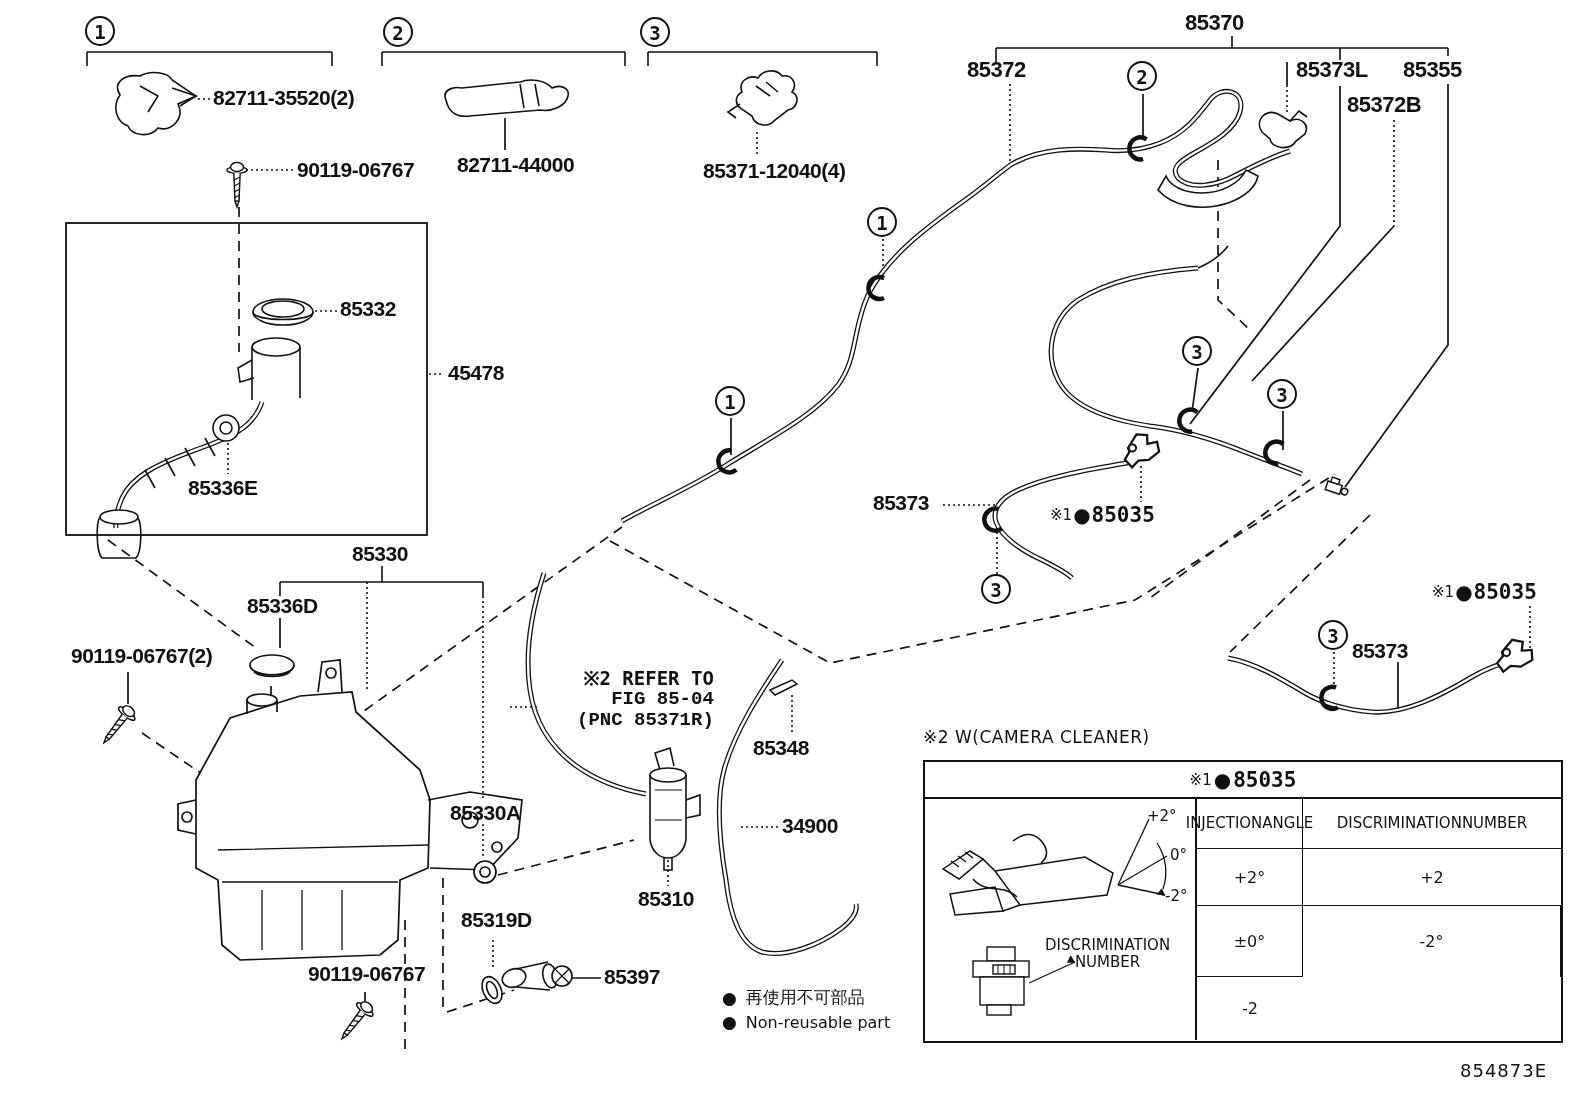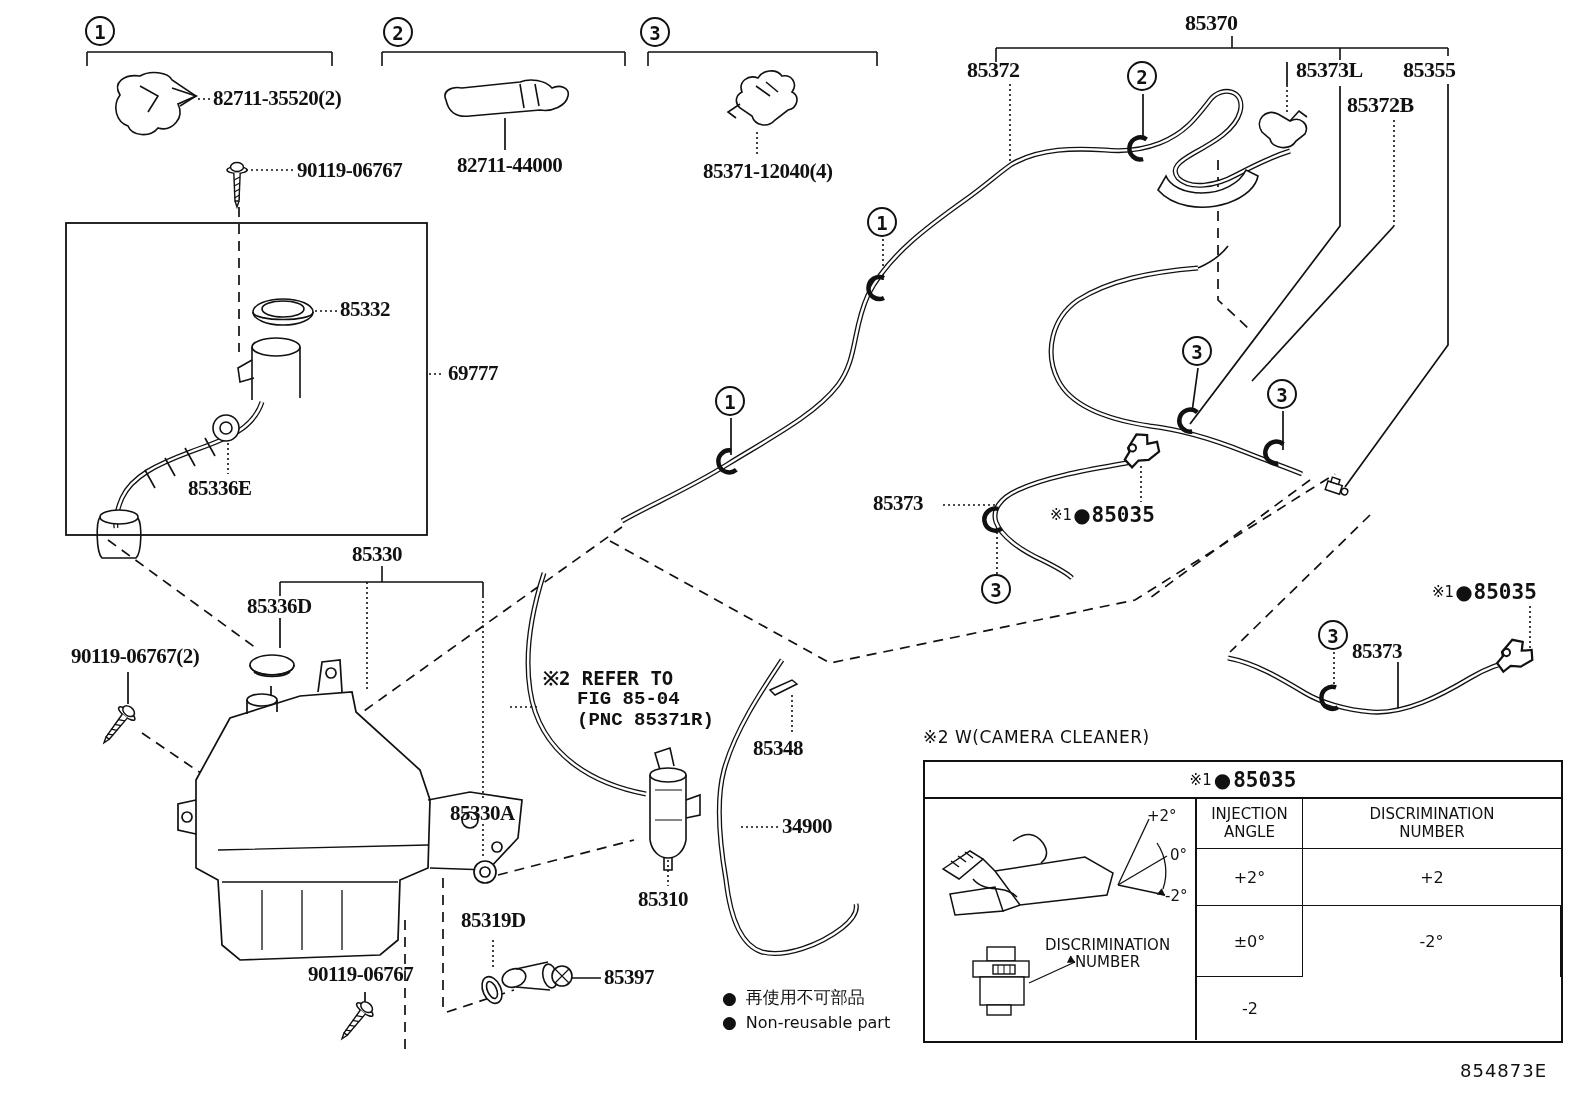--- a/index.html
+++ b/index.html
@@ -6,7 +6,7 @@
   .stage{position:relative;width:1592px;height:1099px;background:#fff;color:#111;
          font-family:"DejaVu Sans",sans-serif;overflow:hidden;}
   .art{position:absolute;left:0;top:0;}
-  .plabel{position:absolute;font-family:Liberation Serif, serif;font-weight:bold;
+  .plabel{position:absolute;font-family:Liberation Sans, sans-serif;font-weight:bold;
           font-size:21px;letter-spacing:-0.5px;white-space:nowrap;line-height:1.05;}
   .plabel.big{font-size:22px;}
   .callout{position:absolute;width:30px;height:30px;border:2px solid #111;border-radius:50%;

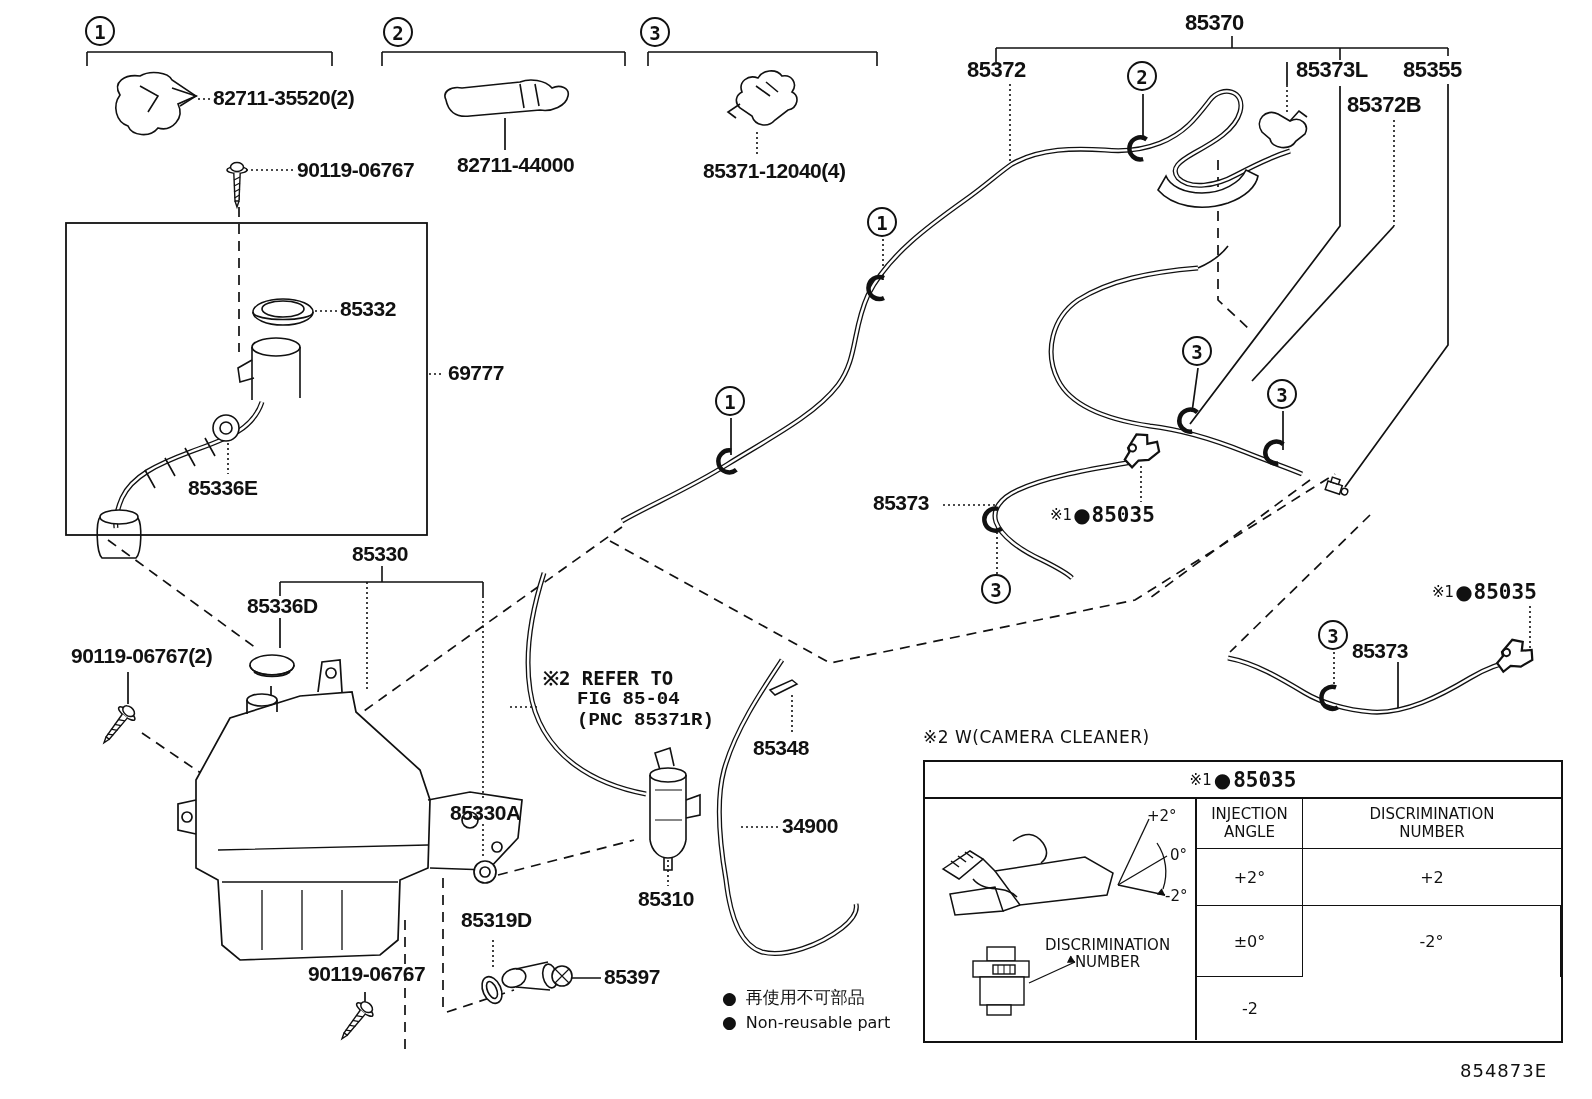--- a/index.html
+++ b/index.html
@@ -294,7 +294,7 @@
   <div class="plabel big" style="left:1403px;top:58px">85355</div>
   <div class="plabel big" style="left:1347px;top:93px">85372B</div>
   <div class="plabel" style="left:340px;top:298px">85332</div>
-  <div class="plabel" style="left:448px;top:362px">69777</div>
+  <div class="plabel" style="left:448px;top:362px">45478</div>
   <div class="plabel" style="left:188px;top:477px">85336E</div>
   <div class="plabel" style="left:352px;top:543px">85330</div>
   <div class="plabel" style="left:247px;top:595px">85336D</div>

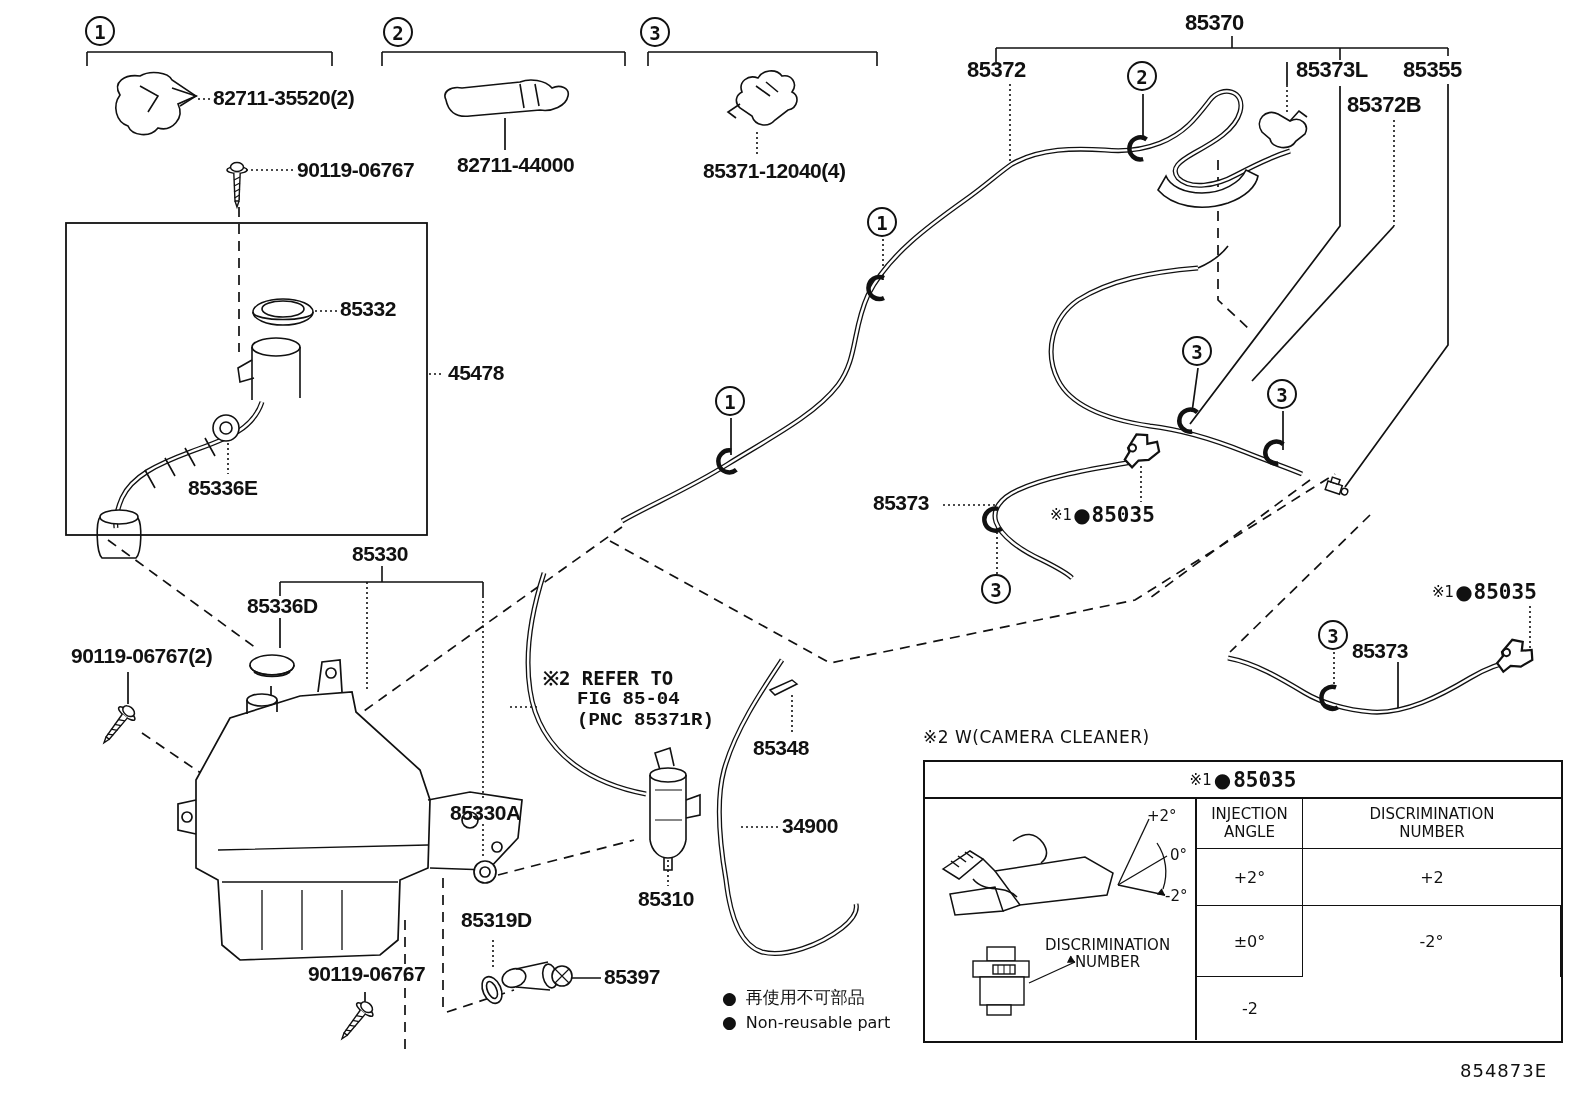--- a/index.html
+++ b/index.html
@@ -13,7 +13,7 @@
            text-align:center;line-height:28px;font-family:"DejaVu Sans Mono",monospace;
            font-weight:bold;font-size:19px;background:#fff;box-sizing:border-box;}
   .note3{position:absolute;font-family:"DejaVu Sans Mono",monospace;font-weight:bold;
-         font-size:19px;line-height:21px;white-space:nowrap;}
+         font-size:19px;line-height:21px;white-space:nowrap;text-align:right;}
   .note3 .ind{padding-left:34px;font-family:Liberation Mono, monospace;}
   .n85035{position:absolute;white-space:nowrap;display:flex;align-items:center;gap:1px;}
   .n85035 .pre{font-size:15px;font-family:"DejaVu Sans",sans-serif;}

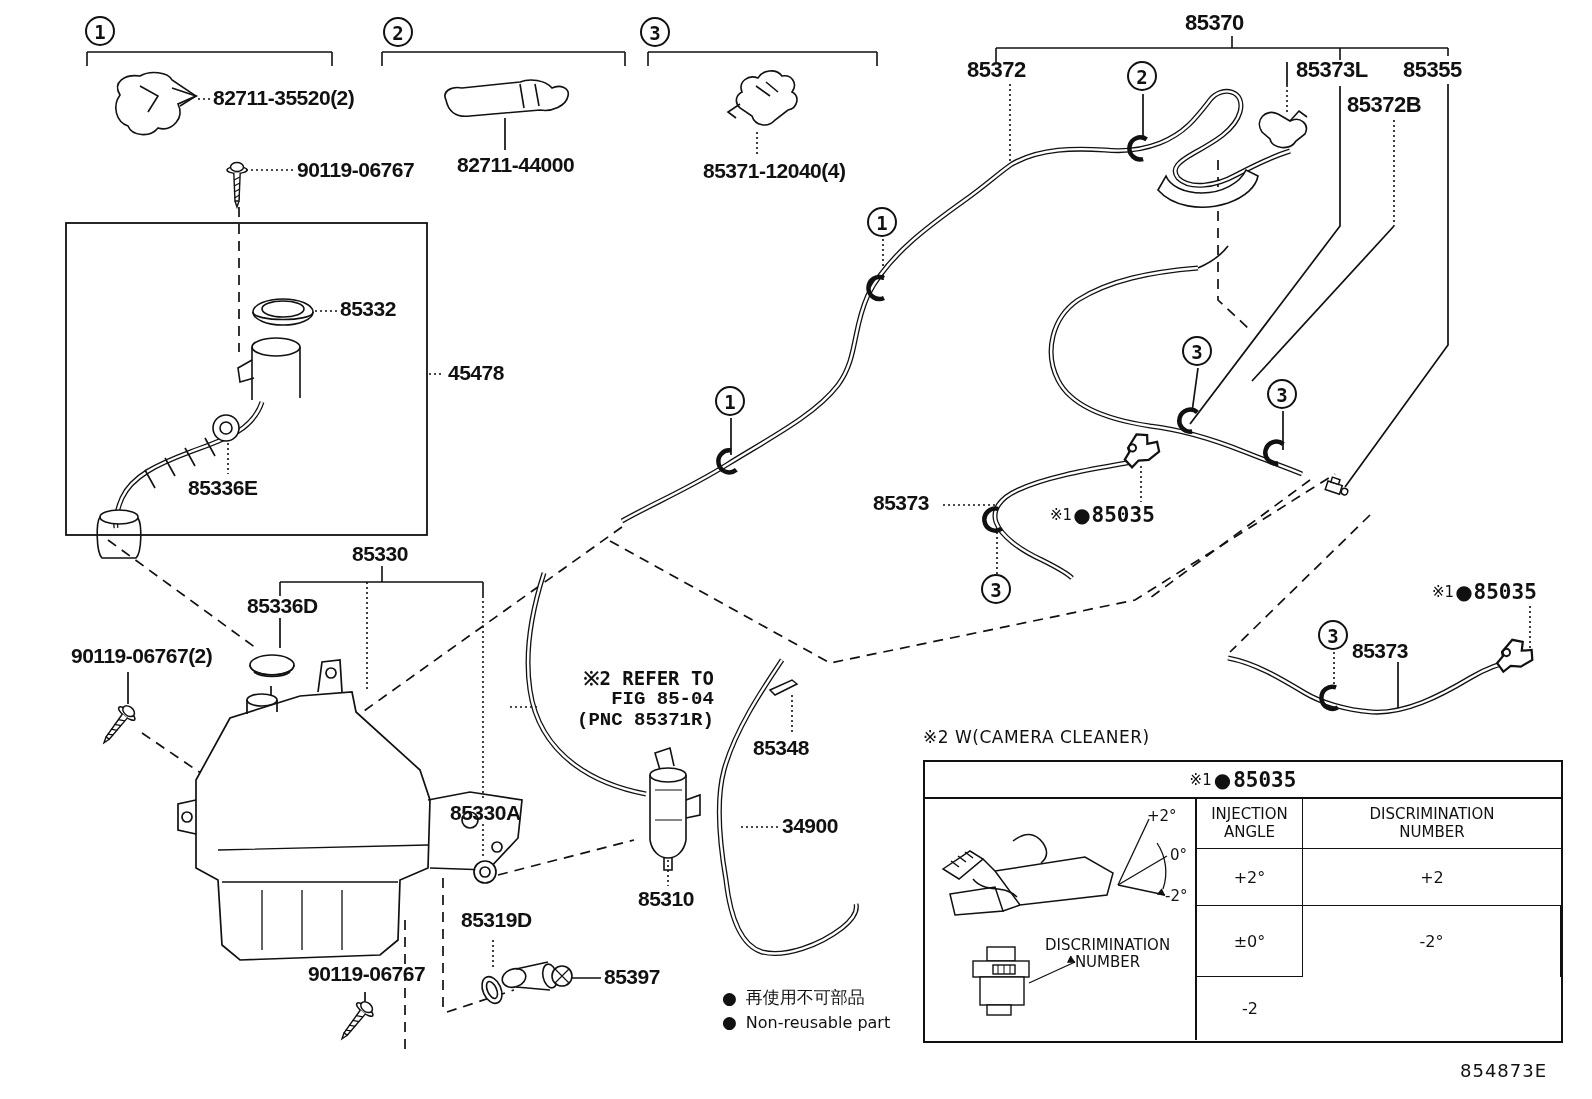--- a/index.html
+++ b/index.html
@@ -34,7 +34,7 @@
   .spec-art{width:272px;border-right:2px solid #111;position:relative;box-sizing:border-box;flex:none;}
   .spec-grid{flex:1;display:grid;grid-template-columns:106px 1fr;
              grid-template-rows:50px 57px 71px 1fr;}
-  .cell{display:flex;flex-direction:column;align-items:center;justify-content:center;
+  .cell{display:flex;flex-direction:row;align-items:center;justify-content:center;
         font-size:16px;box-sizing:border-box;border-bottom:1.5px solid #111;}
   .cell.hdr{font-size:15px;line-height:1.15;}
   .cell.c1{border-right:1.5px solid #111;}

